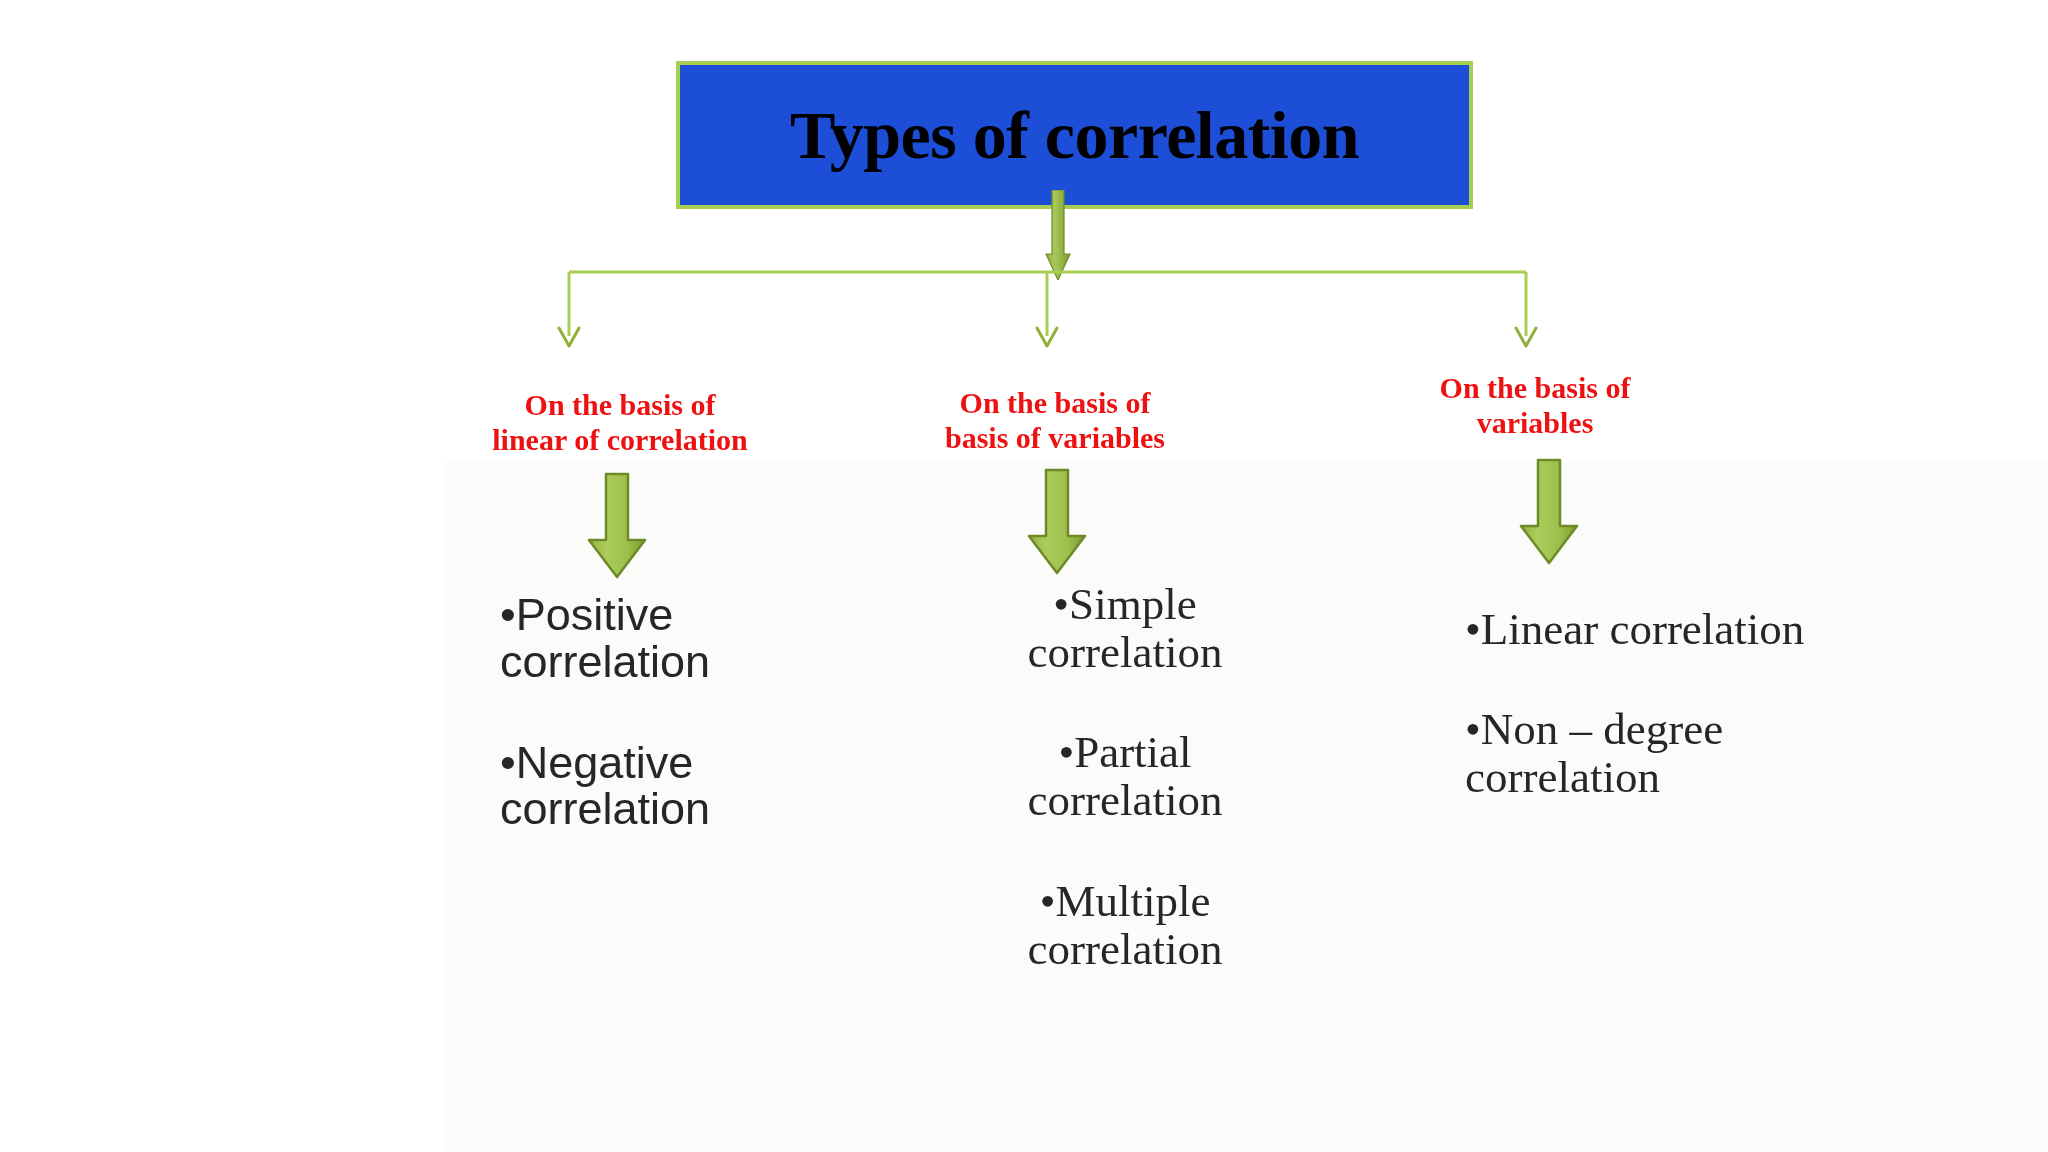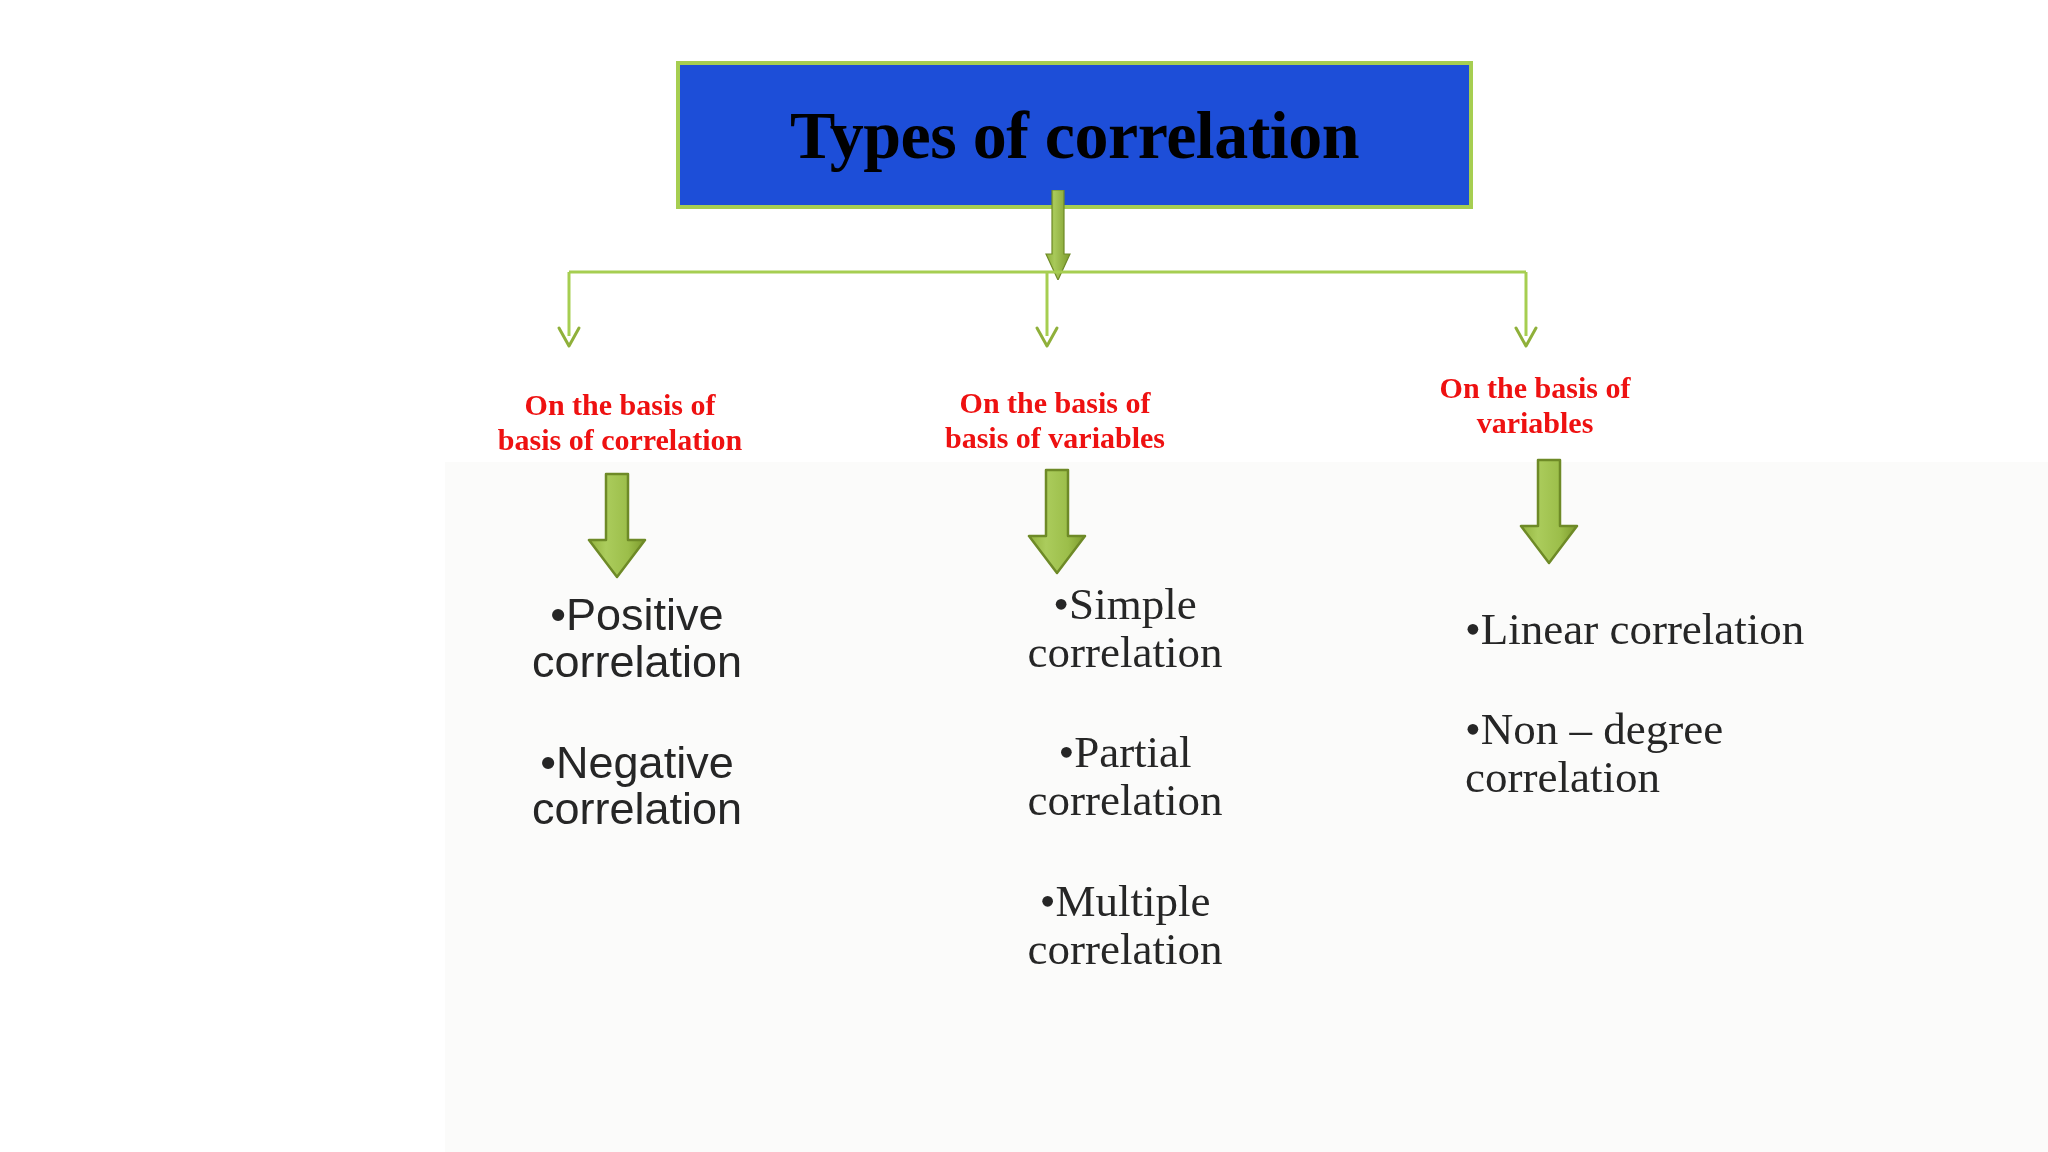--- a/index.html
+++ b/index.html
@@ -164,7 +164,7 @@
 
   <div class="heading h-left">
     <div>On the basis of</div>
-    <div>basis of correlation</div>
+    <div>linear of correlation</div>
   </div>
   <div class="heading h-mid">
     <div>On the basis of</div>

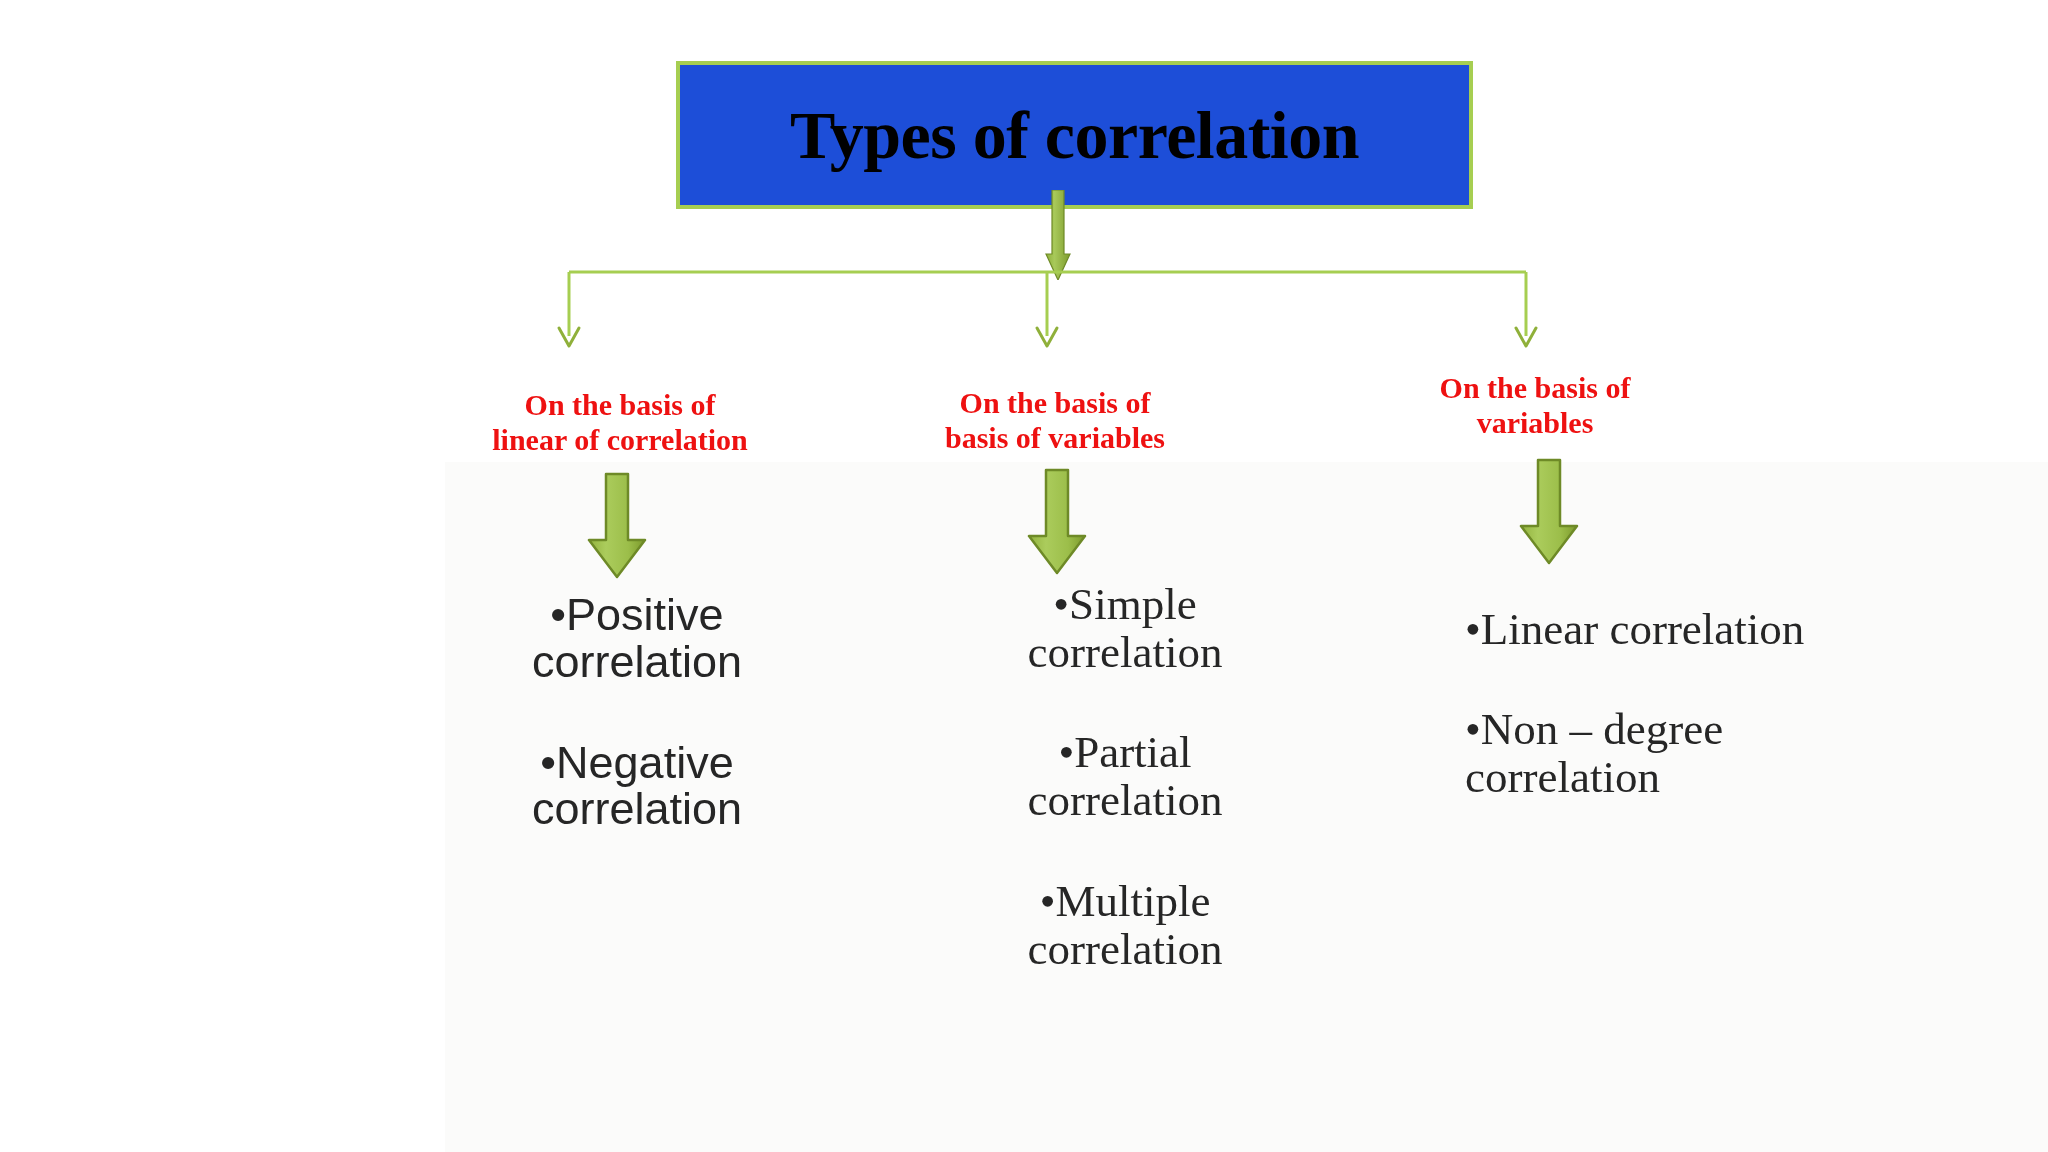--- a/index.html
+++ b/index.html
@@ -95,7 +95,7 @@
 
   
   .col { position: absolute; }
-  .col-left  { left: 472px;  top: 592px;  width: 330px; text-align: center; }
+  .col-left  { left: 500px;  top: 592px;  width: 330px; }
   .col-mid   { left: 970px;  top: 580px;  width: 310px; text-align: center; }
   .col-right { left: 1465px; top: 605px;  width: 340px; }
 

